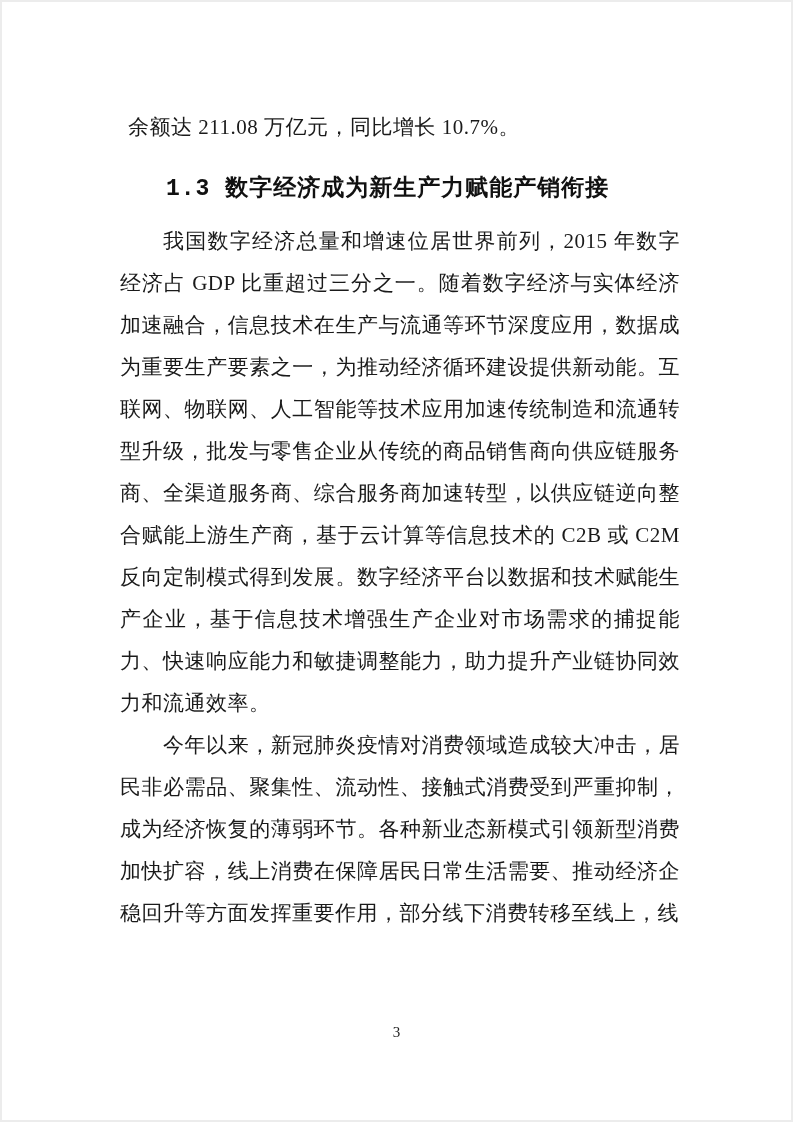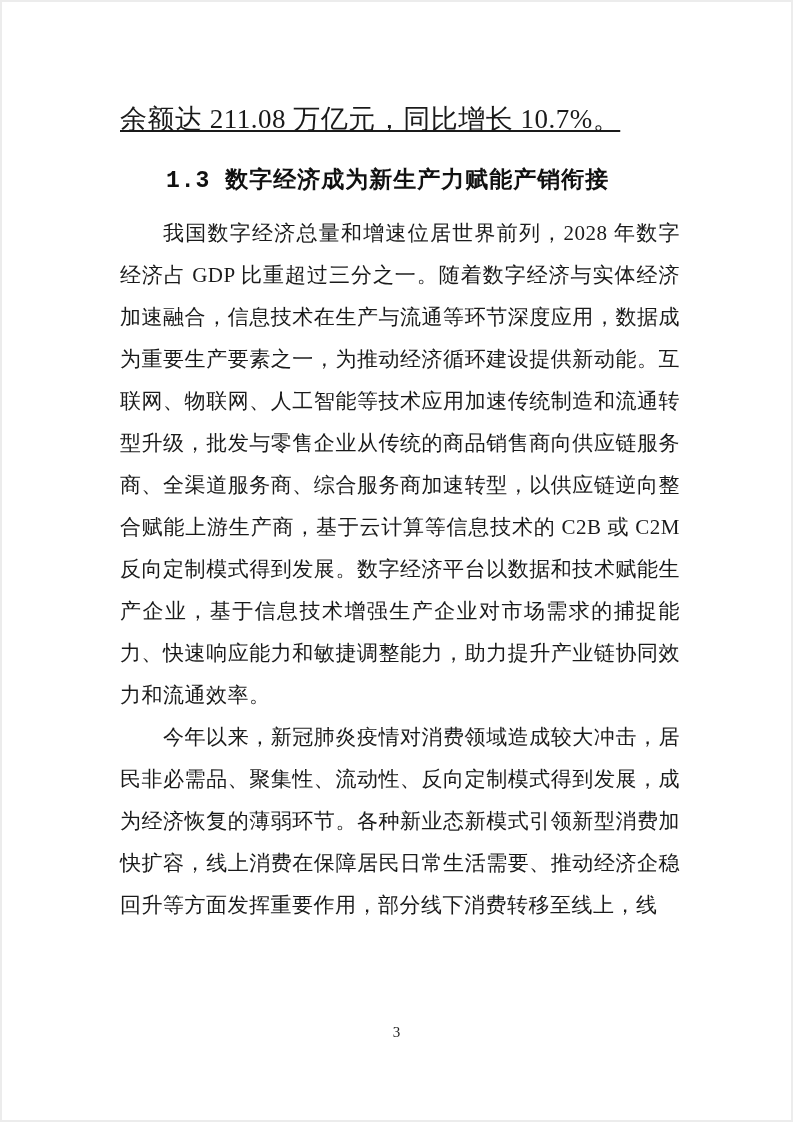--- a/index.html
+++ b/index.html
@@ -25,12 +25,11 @@
     width: 560px;
   }
   .cont-line {
-    margin: 0;
-    font-size: 27px;
+    margin: 8px;
+    font-size: 21px;
     line-height: 42px;
     letter-spacing: 0.5px;
     white-space: nowrap;
-    text-decoration: underline;
   }
   .heading {
     margin: 20px 0 10px 0;

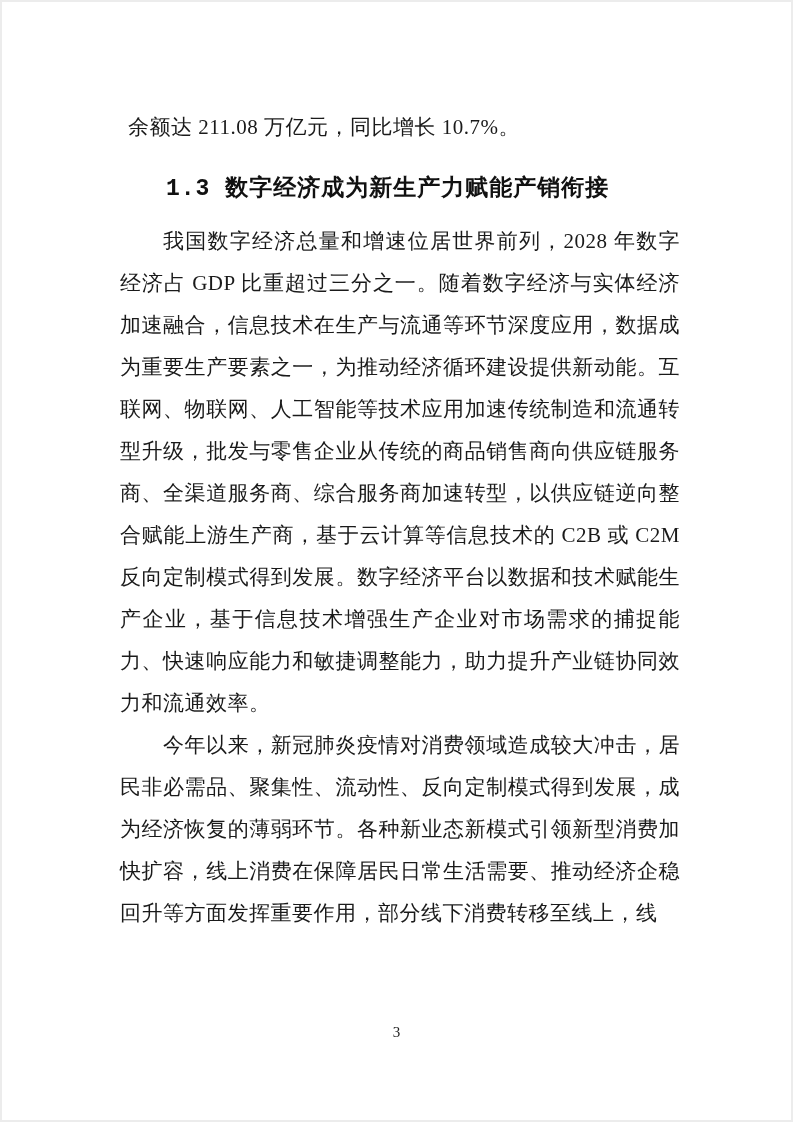--- a/index.html
+++ b/index.html
@@ -75,7 +75,7 @@
 
     <h2 class="heading">1.3 数字经济成为新生产力赋能产销衔接</h2>
 
-    <p class="para">我国数字经济总量和增速位居世界前列，2028 年数字经济占 GDP 比重超过三分之一。随着数字经济与实体经济加速融合，信息技术在生产与流通等环节深度应用，数据成为重要生产要素之一，为推动经济循环建设提供新动能。互联网、物联网、人工智能等技术应用加速传统制造和流通转型升级，批发与零售企业从传统的商品销售商向供应链服务商、全渠道服务商、综合服务商加速转型，以供应链逆向整合赋能上游生产商，基于云计算等信息技术的 C2B 或 C2M 反向定制模式得到发展。数字经济平台以数据和技术赋能生产企业，基于信息技术增强生产企业对市场需求的捕捉能力、快速响应能力和敏捷调整能力，助力提升产业链协同效力和流通效率。</p>
+    <p class="para">我国数字经济总量和增速位居世界前列，2015 年数字经济占 GDP 比重超过三分之一。随着数字经济与实体经济加速融合，信息技术在生产与流通等环节深度应用，数据成为重要生产要素之一，为推动经济循环建设提供新动能。互联网、物联网、人工智能等技术应用加速传统制造和流通转型升级，批发与零售企业从传统的商品销售商向供应链服务商、全渠道服务商、综合服务商加速转型，以供应链逆向整合赋能上游生产商，基于云计算等信息技术的 C2B 或 C2M 反向定制模式得到发展。数字经济平台以数据和技术赋能生产企业，基于信息技术增强生产企业对市场需求的捕捉能力、快速响应能力和敏捷调整能力，助力提升产业链协同效力和流通效率。</p>
 
 
     <p class="para">今年以来，新冠肺炎疫情对消费领域造成较大冲击，居民非必需品、聚集性、流动性、反向定制模式得到发展，成为经济恢复的薄弱环节。各种新业态新模式引领新型消费加快扩容，线上消费在保障居民日常生活需要、推动经济企稳回升等方面发挥重要作用，部分线下消费转移至线上，线</p>

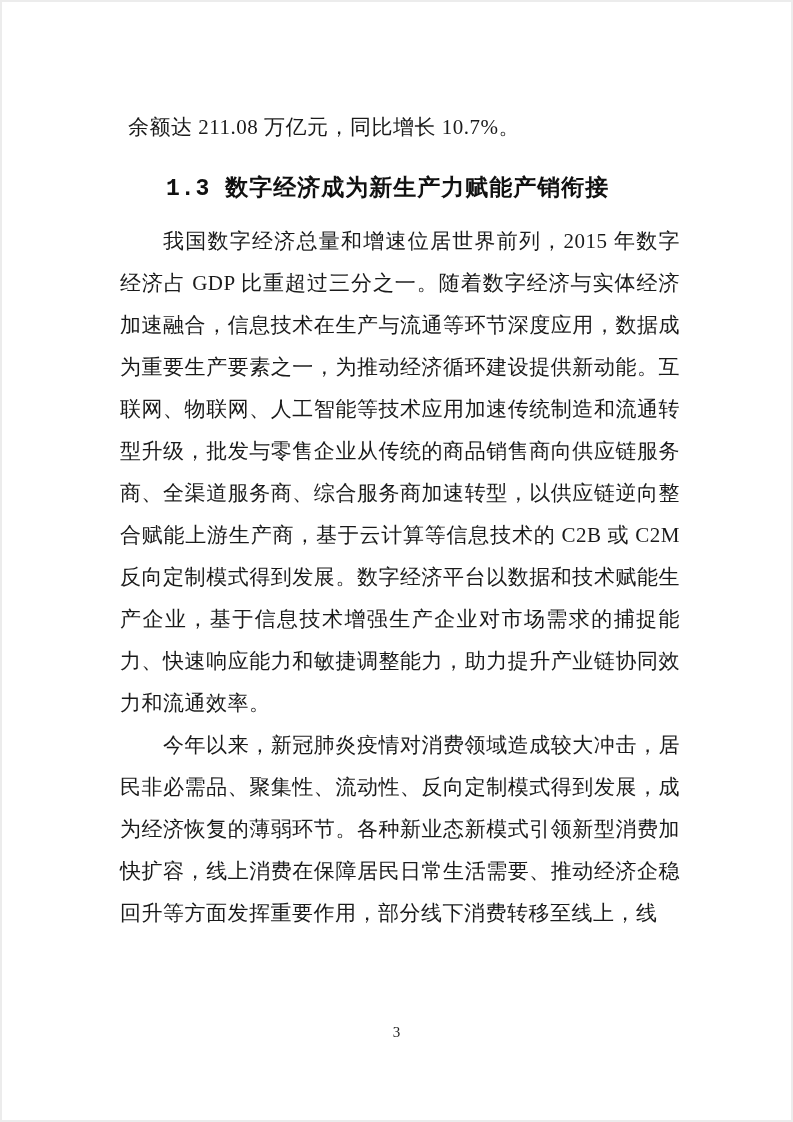--- a/index.html
+++ b/index.html
@@ -78,7 +78,7 @@
     <p class="para">我国数字经济总量和增速位居世界前列，2015 年数字经济占 GDP 比重超过三分之一。随着数字经济与实体经济加速融合，信息技术在生产与流通等环节深度应用，数据成为重要生产要素之一，为推动经济循环建设提供新动能。互联网、物联网、人工智能等技术应用加速传统制造和流通转型升级，批发与零售企业从传统的商品销售商向供应链服务商、全渠道服务商、综合服务商加速转型，以供应链逆向整合赋能上游生产商，基于云计算等信息技术的 C2B 或 C2M 反向定制模式得到发展。数字经济平台以数据和技术赋能生产企业，基于信息技术增强生产企业对市场需求的捕捉能力、快速响应能力和敏捷调整能力，助力提升产业链协同效力和流通效率。</p>
 
 
-    <p class="para">今年以来，新冠肺炎疫情对消费领域造成较大冲击，居民非必需品、聚集性、流动性、反向定制模式得到发展，成为经济恢复的薄弱环节。各种新业态新模式引领新型消费加快扩容，线上消费在保障居民日常生活需要、推动经济企稳回升等方面发挥重要作用，部分线下消费转移至线上，线</p>
+    <p class="para">今年以来，新冠肺炎疫情对消费领域造成较大冲击，居民非必需品、聚集性、流动性、接触式消费受到严重抑制，成为经济恢复的薄弱环节。各种新业态新模式引领新型消费加快扩容，线上消费在保障居民日常生活需要、推动经济企稳回升等方面发挥重要作用，部分线下消费转移至线上，线</p>
   </div>
 
   <div class="page-number">3</div>

